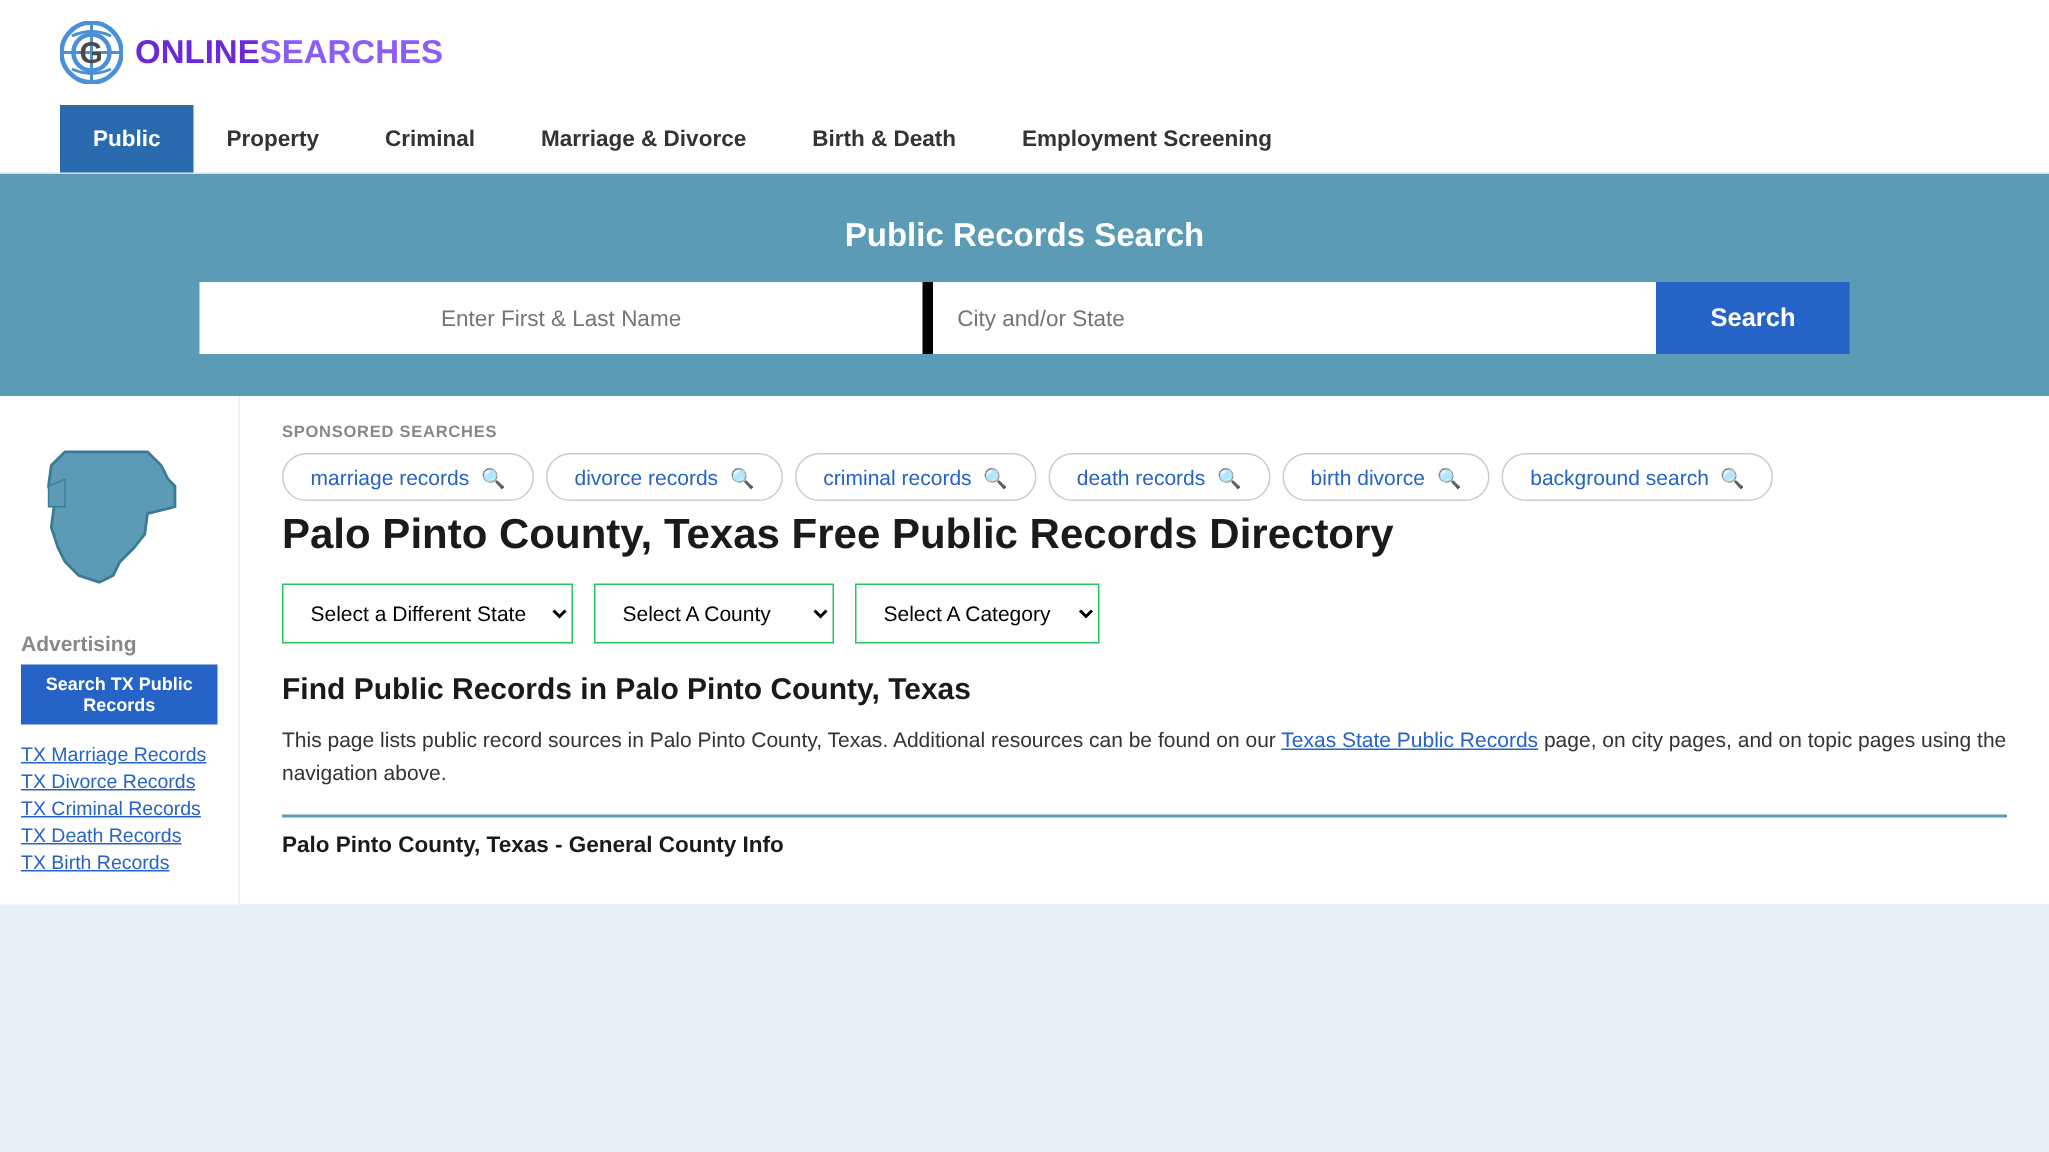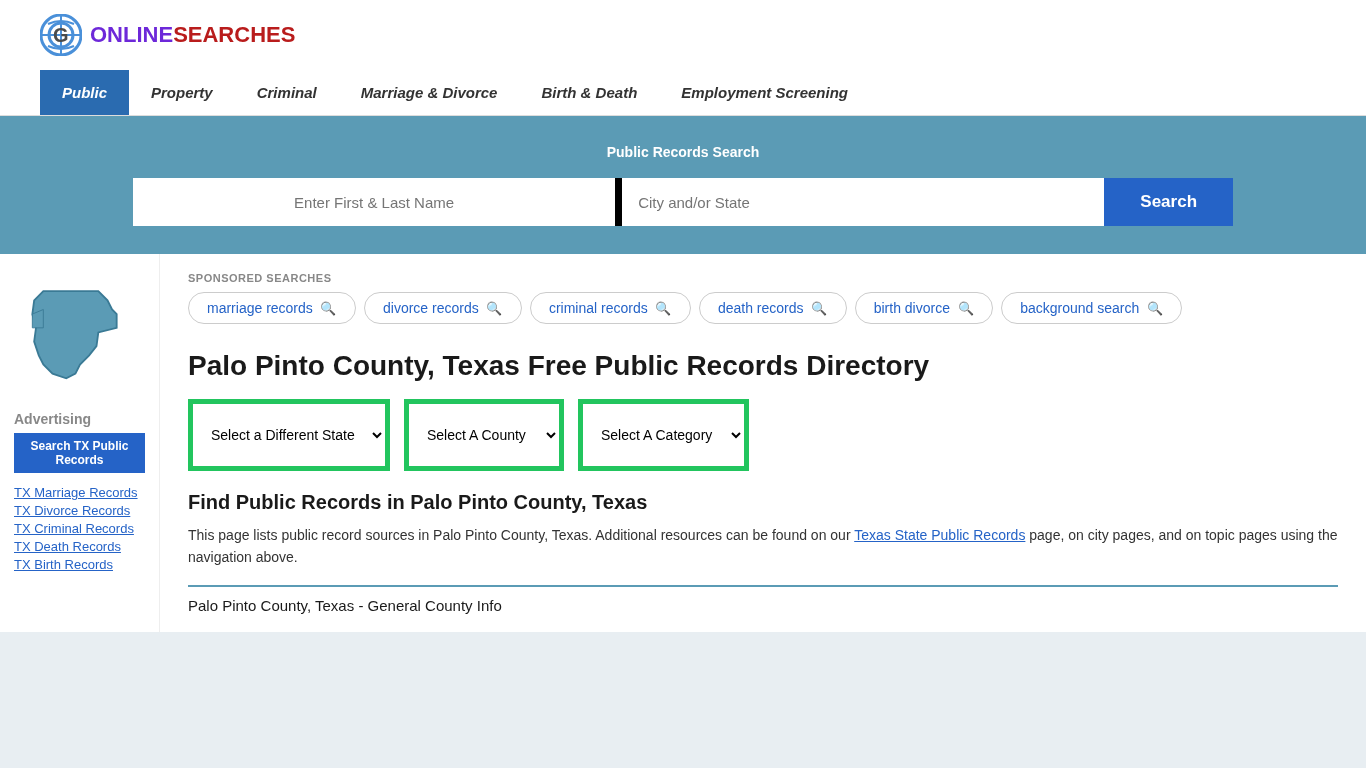--- a/index.html
+++ b/index.html
@@ -11,7 +11,7 @@
     .logo-icon { width: 42px; height: 42px; }
     .logo-text { font-size: 22px; font-weight: bold; }
     .logo-text span.online { color: #6d28d9; }
-    .logo-text span.searches { color: #b91c1c; }
+    .logo-text span.searches { color: #8b5cf6; }
 
     
     .nav { background: #fff; border-bottom: 1px solid #ddd; font-style: italic; }

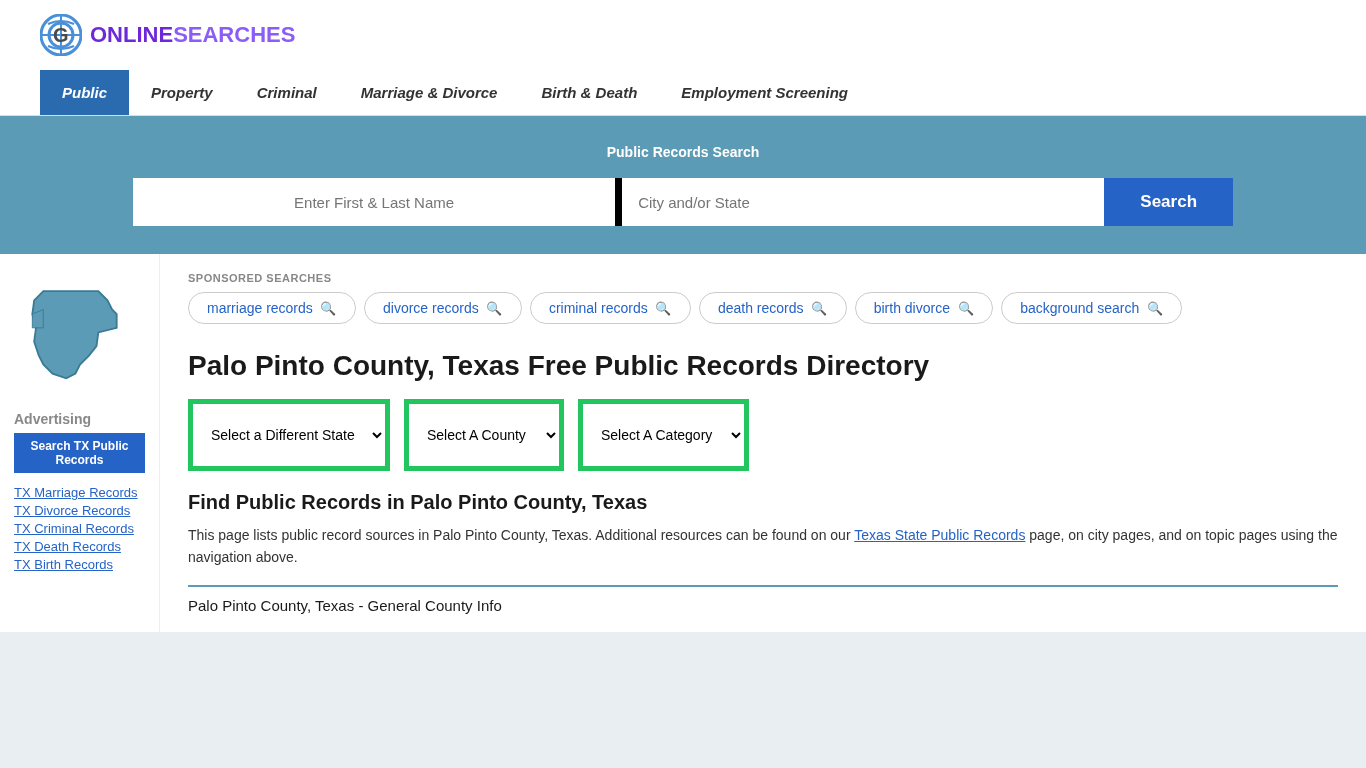--- a/index.html
+++ b/index.html
@@ -14,7 +14,7 @@
     .logo-text span.searches { color: #8b5cf6; }
 
     
-    .nav { background: #fff; border-bottom: 1px solid #ddd; font-style: italic; }
+    .nav { background: #fff; border-bottom: 1px solid #ddd; }
     .nav ul { display: flex; list-style: none; padding: 0 40px; }
     .nav ul li a { display: block; padding: 14px 22px; text-decoration: none; color: #333; font-size: 15px; font-weight: 600; }
     .nav ul li.active a { background: #2a6bb0; color: #fff; }

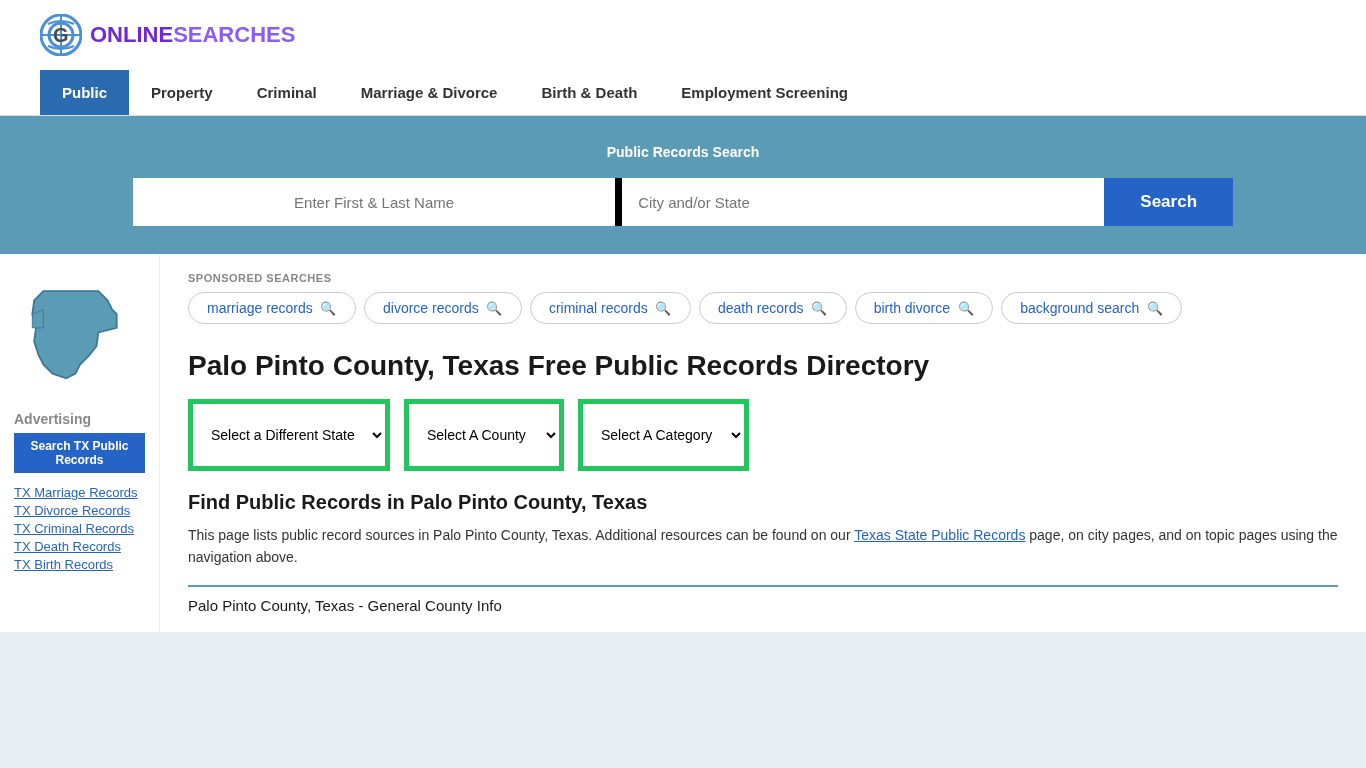--- a/index.html
+++ b/index.html
@@ -21,7 +21,7 @@
 
     
     .search-banner { background: #5b9bb5; padding: 28px 40px; }
-    .search-banner h2 { text-align: center; color: #fff; font-size: 14px; font-weight: bold; margin-bottom: 18px; }
+    .search-banner h2 { text-align: center; color: #fff; font-size: 22px; font-weight: bold; margin-bottom: 18px; }
     .search-form { display: flex; gap: 0; max-width: 1100px; margin: 0 auto; }
     .search-form input { flex: 1; padding: 14px 16px; font-size: 15px; border: none; outline: none; color: #999; }
     .search-form input:first-child { border-right: 7px solid #000000; text-align: center; }

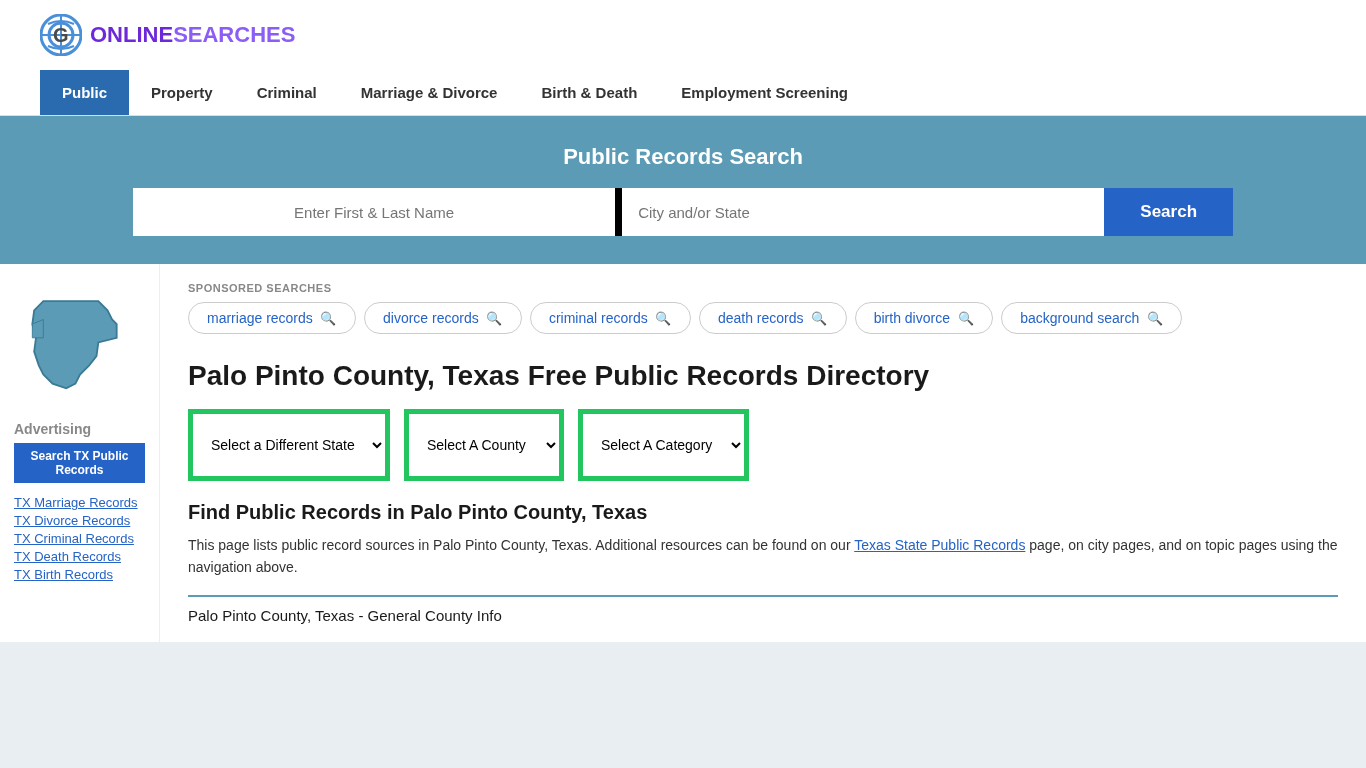--- a/index.html
+++ b/index.html
@@ -41,7 +41,7 @@
 
     
     .sponsored-label { font-size: 11px; color: #888; font-weight: bold; margin-bottom: 8px; letter-spacing: 0.5px; }
-    .search-tags { display: flex; flex-wrap: wrap; gap: 8px; margin-bottom: 24px; }
+    .search-tags { display: flex; flex-wrap: wrap; gap: 8px; margin-bottom: 4px; }
     .tag { display: flex; align-items: center; border: 1px solid #ccc; border-radius: 20px; padding: 7px 18px; background: #fff; font-size: 14px; color: #2563c7; gap: 8px; cursor: pointer; }
     .tag .tag-icon { font-size: 13px; color: #555; }
     .page-title { font-size: 28px; font-weight: bold; color: #1a1a1a; line-height: 1.25; }

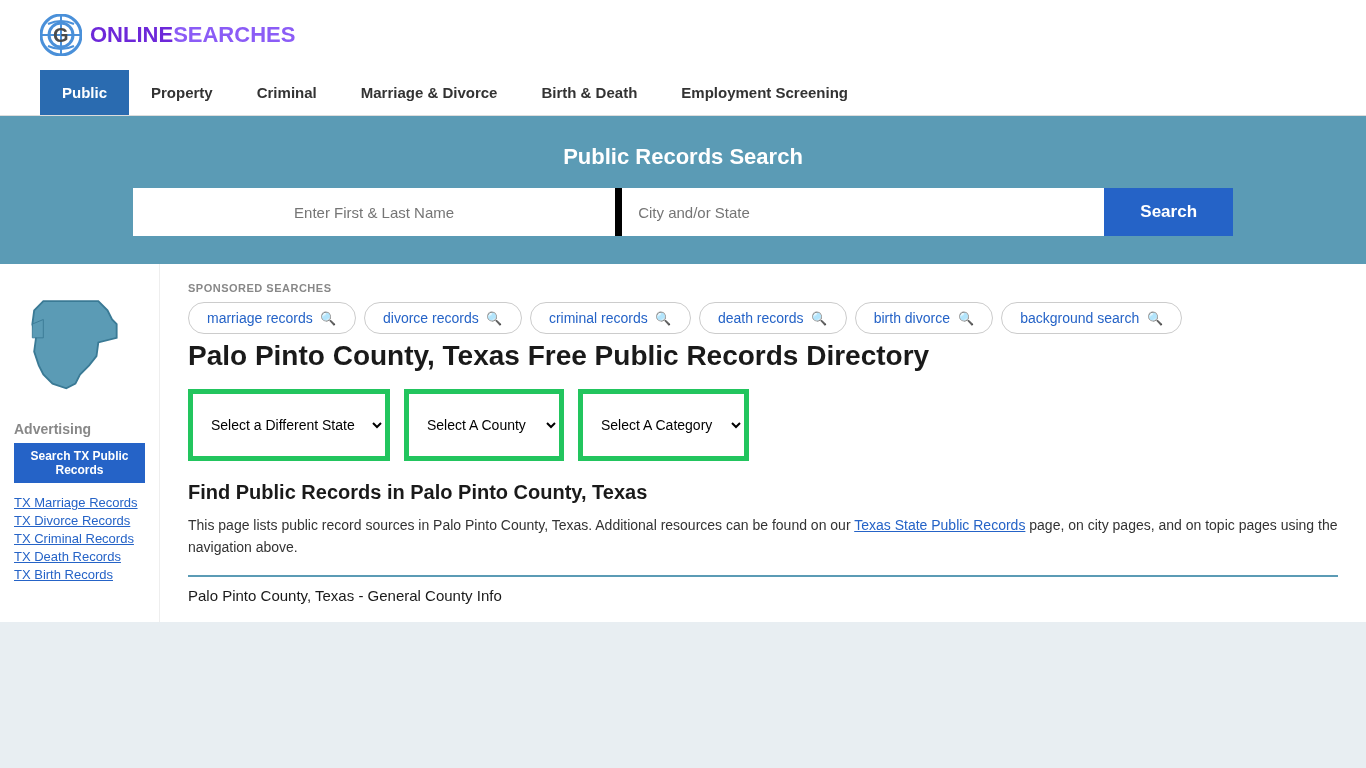--- a/index.html
+++ b/index.html
@@ -48,7 +48,7 @@
 
     
     .dropdowns { display: flex; gap: 14px; margin-bottom: 20px; flex-wrap: wrap; }
-    .dropdown-select { padding: 22px 14px; border: 5px solid #22c55e; font-size: 14px; background: #fff; cursor: pointer; appearance: auto; min-width: 160px; }
+    .dropdown-select { padding: 10px 14px; border: 1px solid #22c55e; font-size: 14px; background: #fff; cursor: pointer; appearance: auto; min-width: 160px; }
 
     
     .find-title { font-size: 20px; font-weight: bold; color: #1a1a1a; margin-bottom: 10px; }

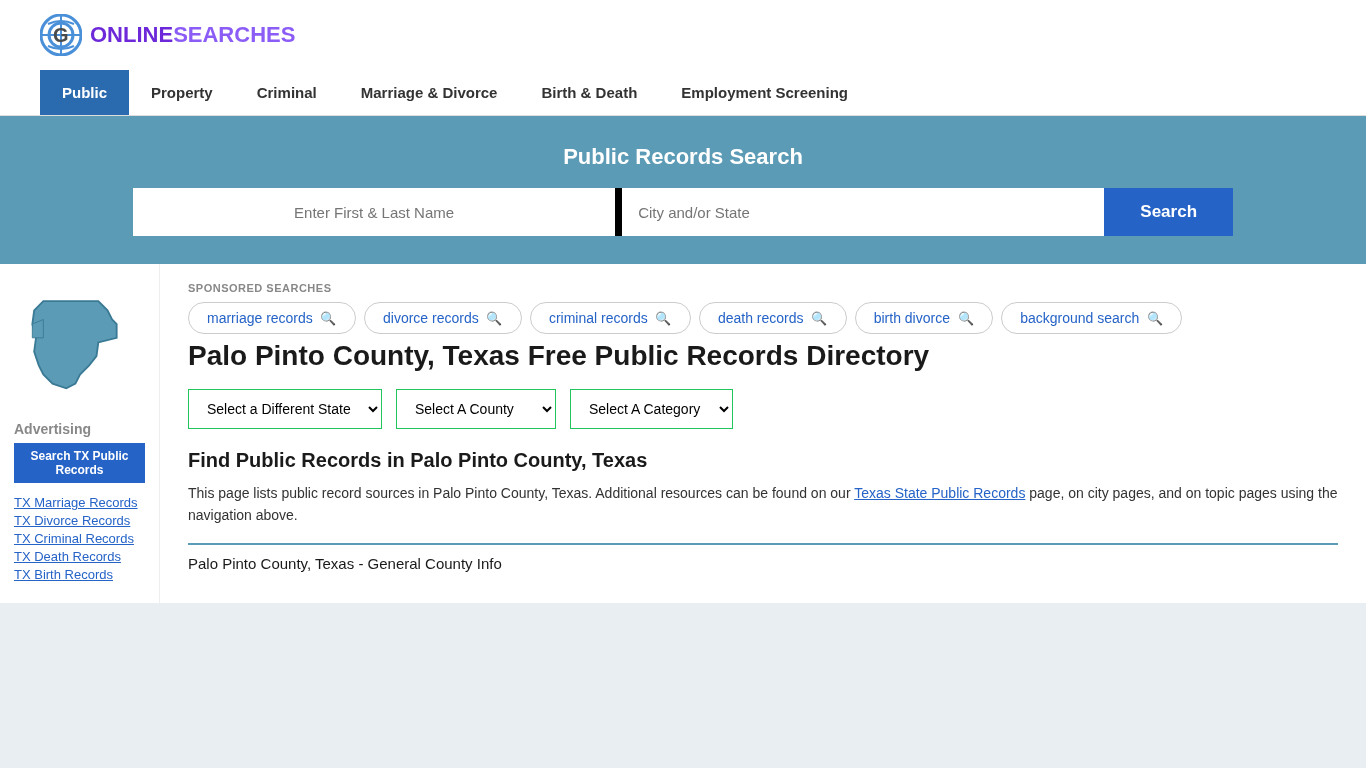--- a/index.html
+++ b/index.html
@@ -57,7 +57,7 @@
     .find-desc strong { font-weight: normal; }
 
     
-    .county-info-header { font-weight: normal; font-size: 15px; border-top: 2px solid #5b9bb5; padding-top: 10px; color: #1a1a1a; }
+    .county-info-header { font-weight: bold; font-size: 15px; border-top: 2px solid #5b9bb5; padding-top: 10px; color: #1a1a1a; }
 
     
     .full-wrapper { background: #fff; }

